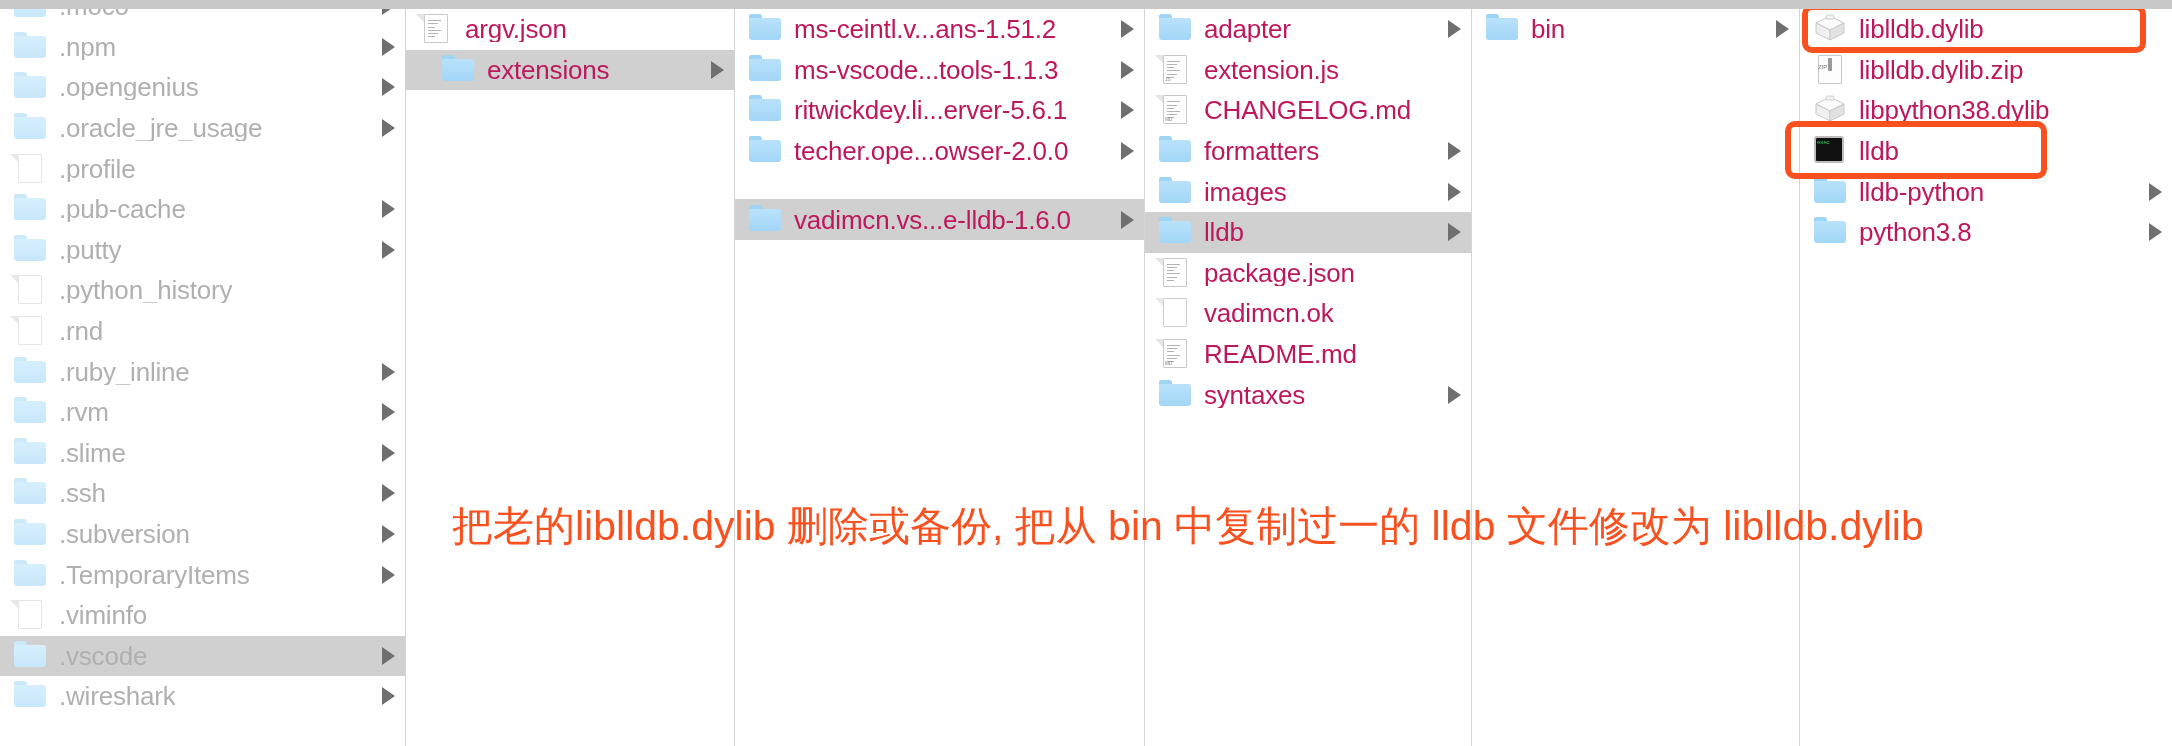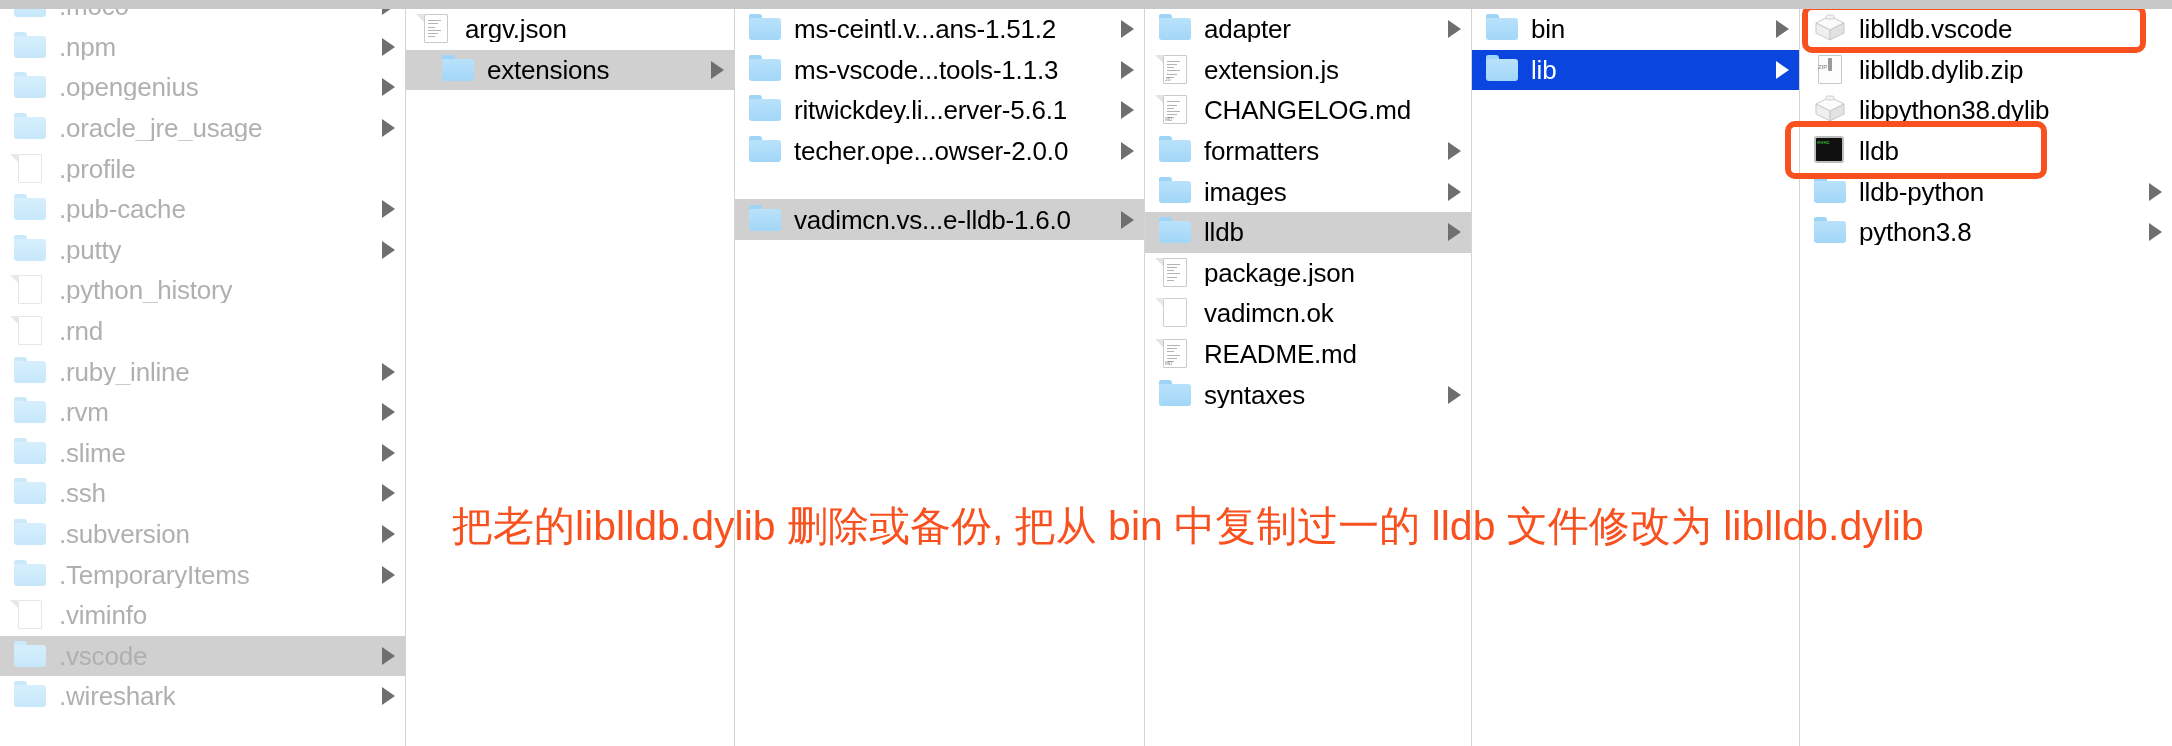--- a/index.html
+++ b/index.html
@@ -79,7 +79,7 @@
 
   .row-label {
     font-size: 26px;
-    color: #000000;
+    color: #be185d;
     letter-spacing: -0.2px;
     line-height: 1;
     flex: 0 1 auto;

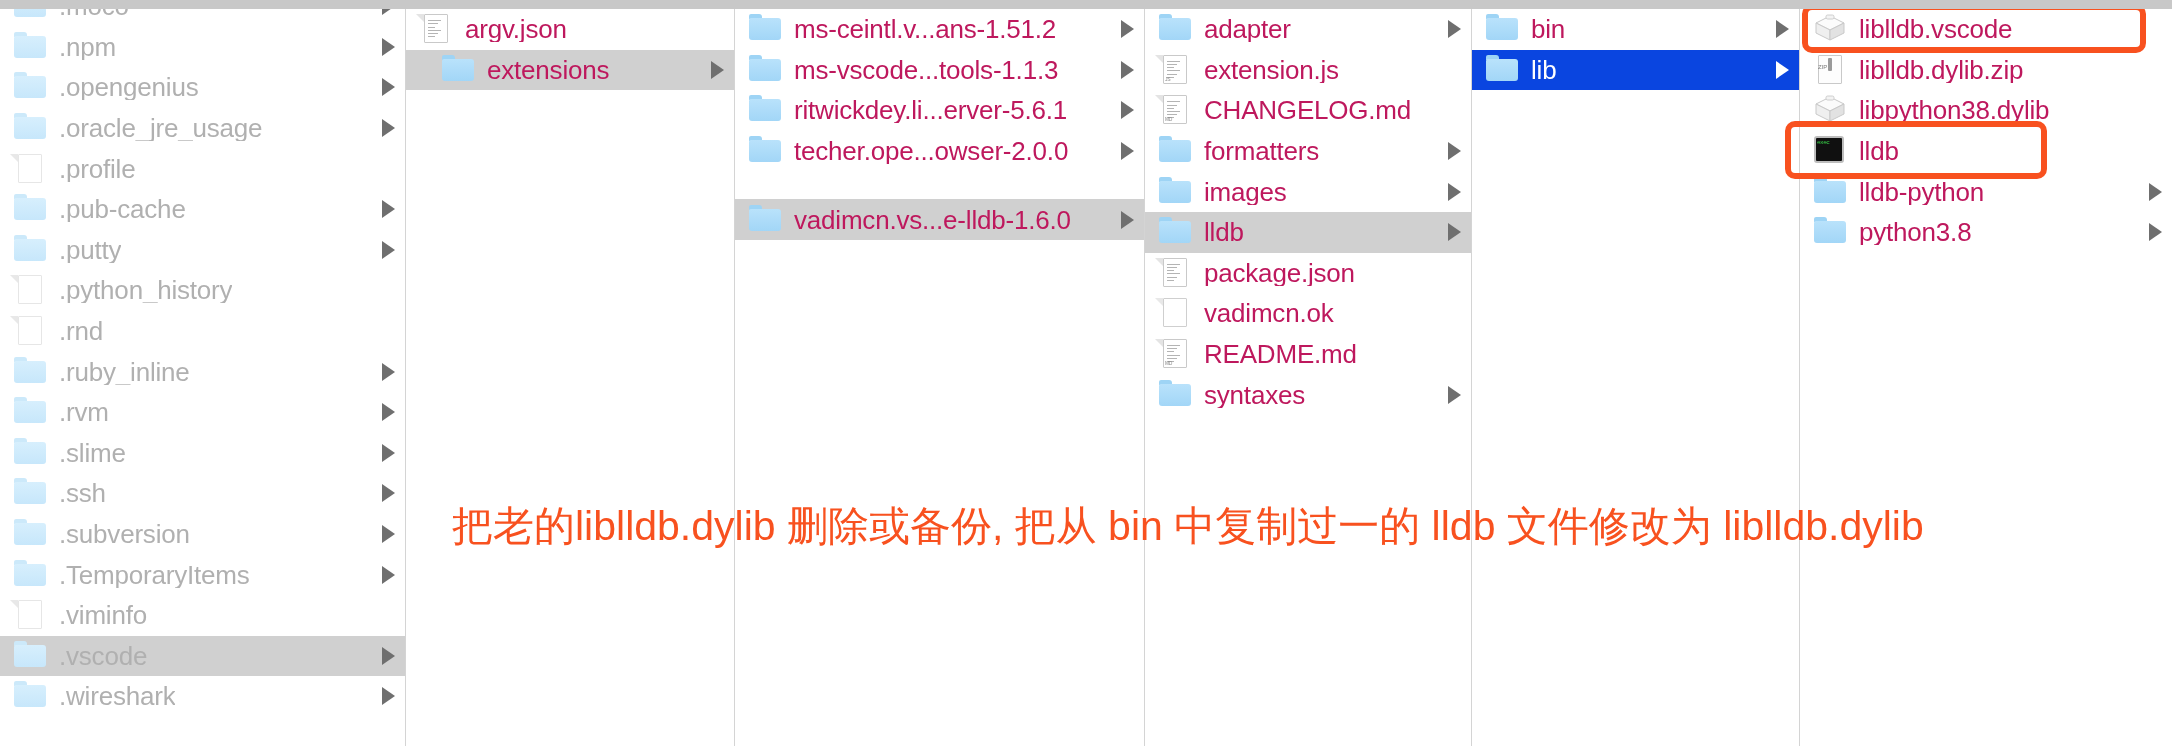--- a/index.html
+++ b/index.html
@@ -460,7 +460,7 @@
                 <polygon points="30,9 16,16 16,26 30,19" fill="#e2e2e2" stroke="#c9c9c9" stroke-width="1"></polygon>
                 <rect x="12" y="1" width="8" height="4" rx="1.6" fill="#f3f3f3" stroke="#c4c4c4" stroke-width="0.8"></rect>
               </svg></span></span>
-          <span class="row-label">liblldb.vscode</span>
+          <span class="row-label">liblldb.dylib</span>
           <span class="chevron hidden"></span>
         </div>
         <div class="row">

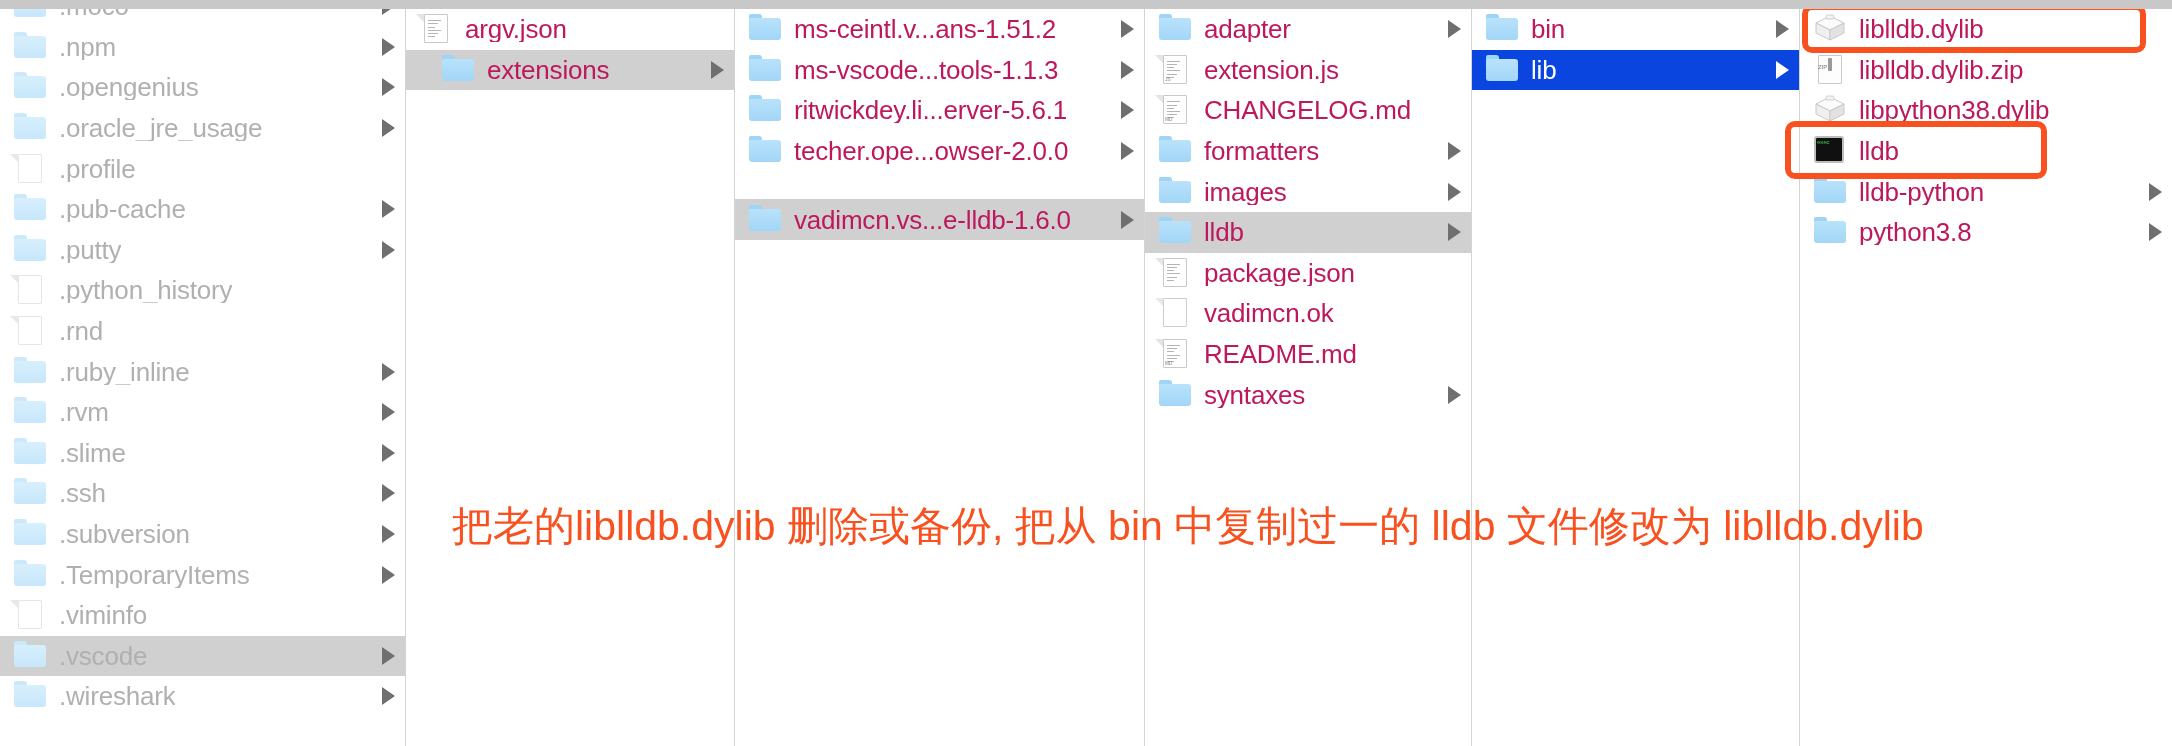--- a/index.html
+++ b/index.html
@@ -443,11 +443,6 @@
           <span class="row-label">bin</span>
           <span class="chevron"></span>
         </div>
-        <div class="row selected-blue" style="background: rgb(10, 69, 224);">
-          <span class="row-icon"><span class="ic-folder"><span class="tab"></span><span class="body"></span></span></span>
-          <span class="row-label">lib</span>
-          <span class="chevron"></span>
-        </div>
       </div>
   </div>
 

